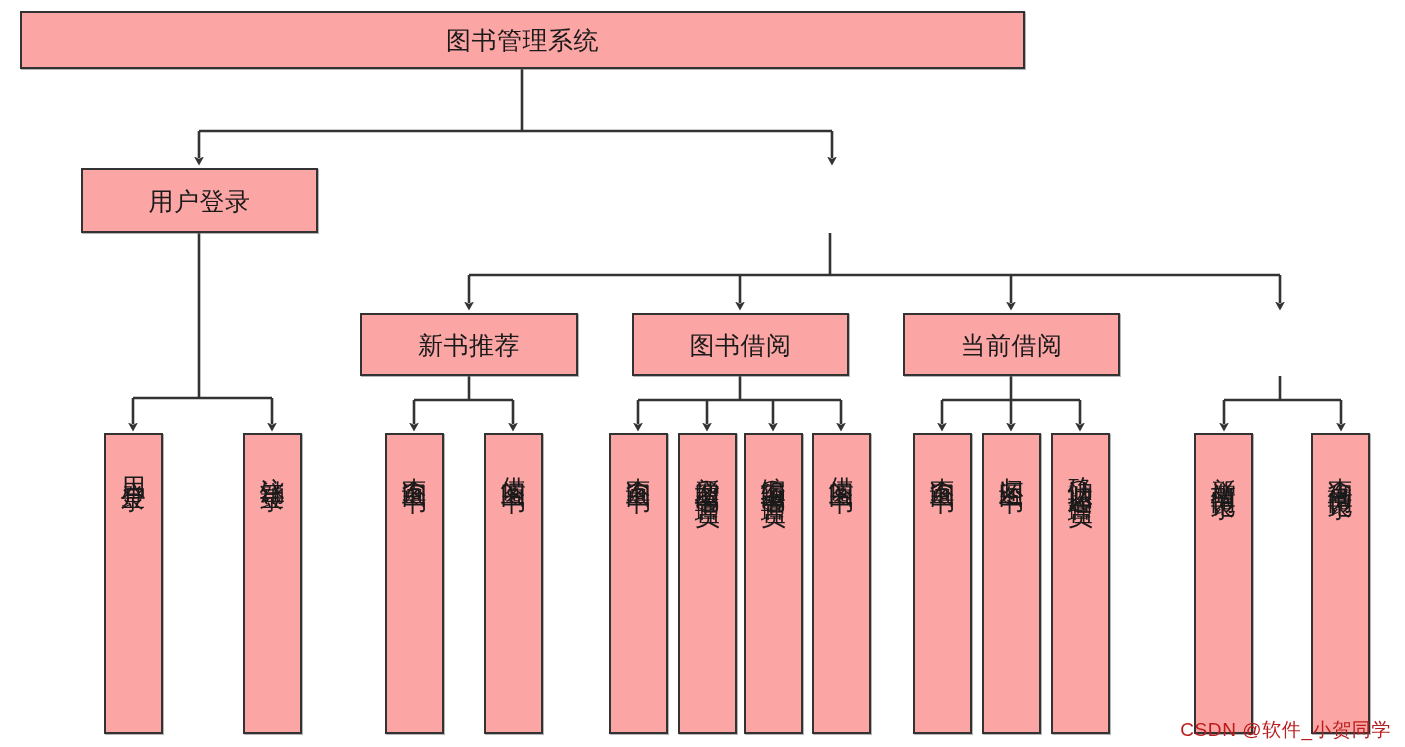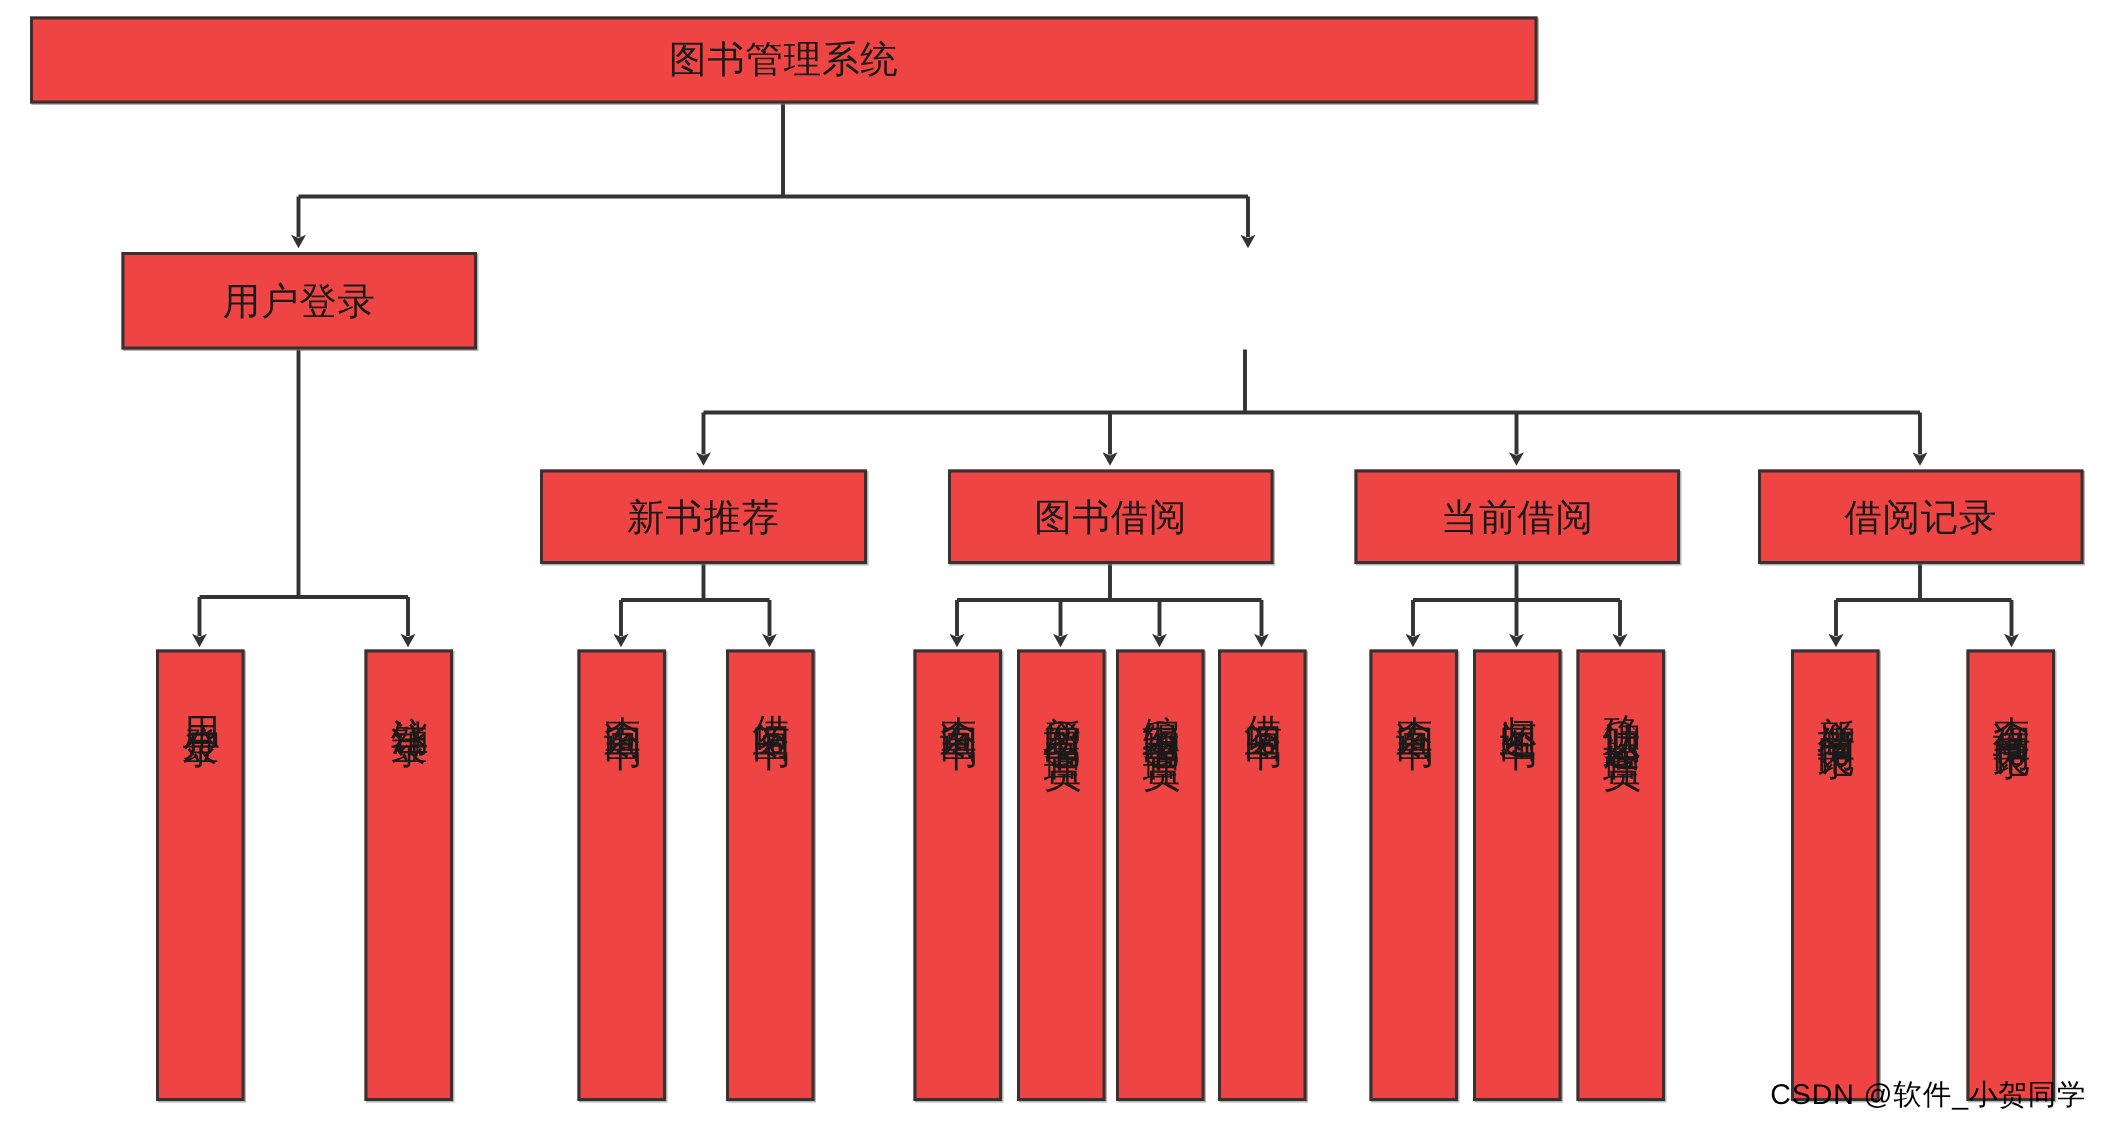--- a/index.html
+++ b/index.html
@@ -11,7 +11,7 @@
   svg#wires{position:absolute;left:0;top:0;width:1405px;height:747px;}
   .node{
     position:absolute;
-    background:#ef4444;
+    background:#fca5a5;
     border:2.5px solid #333333;
     box-sizing:border-box;
     display:flex;align-items:center;justify-content:center;

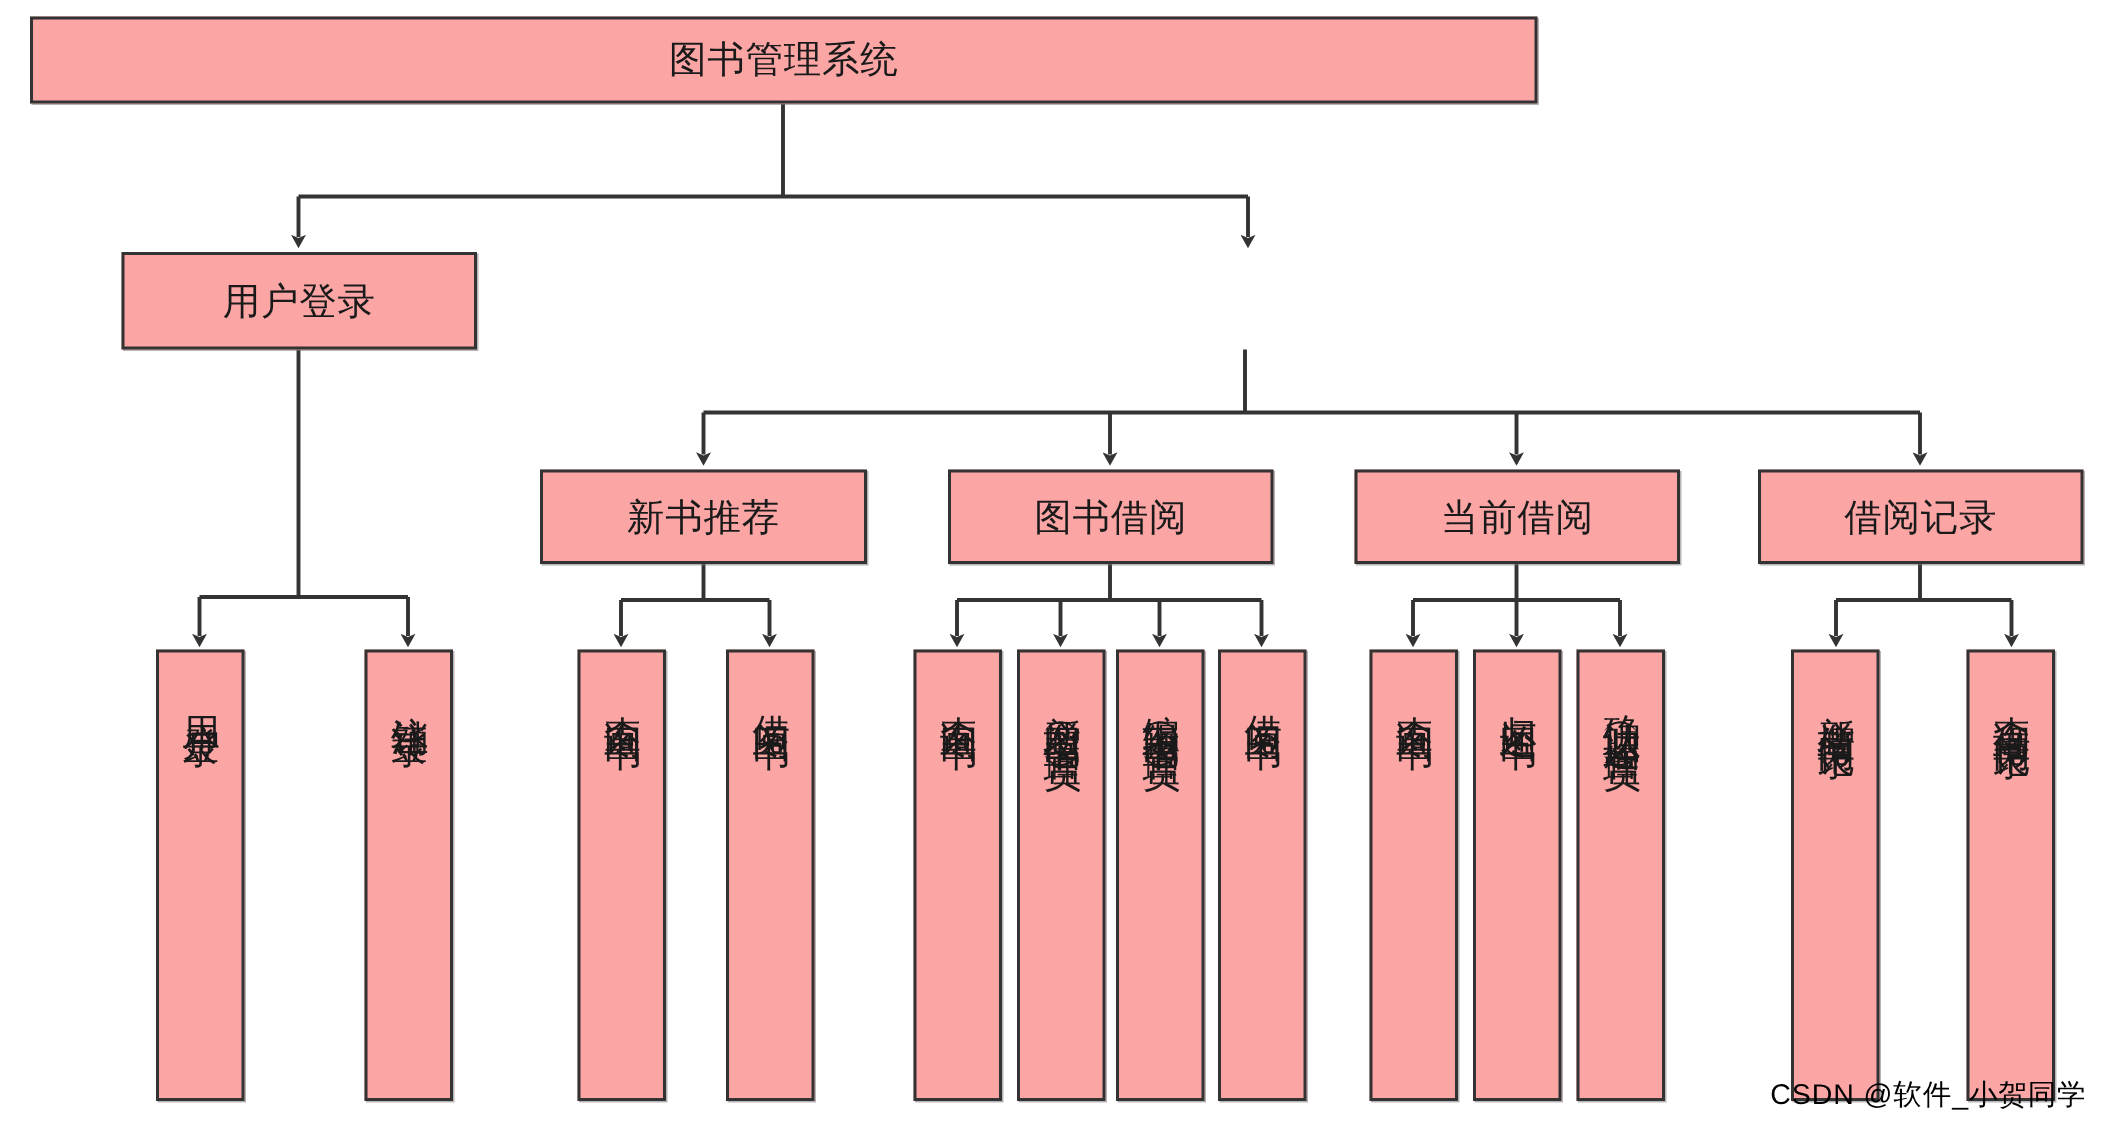--- a/index.html
+++ b/index.html
@@ -117,9 +117,6 @@
   <div class="node horiz" style="left:632px;top:313px;width:217px;height:63px;">
     <span class="label">图书借阅</span>
   </div>
-  <div class="node horiz" style="left:1172px;top:313px;width:217px;height:63px;">
-    <span class="label">借阅记录</span>
-  </div>
 
   <div class="node leaf" style="left:104px;top:433px;width:59px;height:301px;">
     <span class="label">用户登录</span>

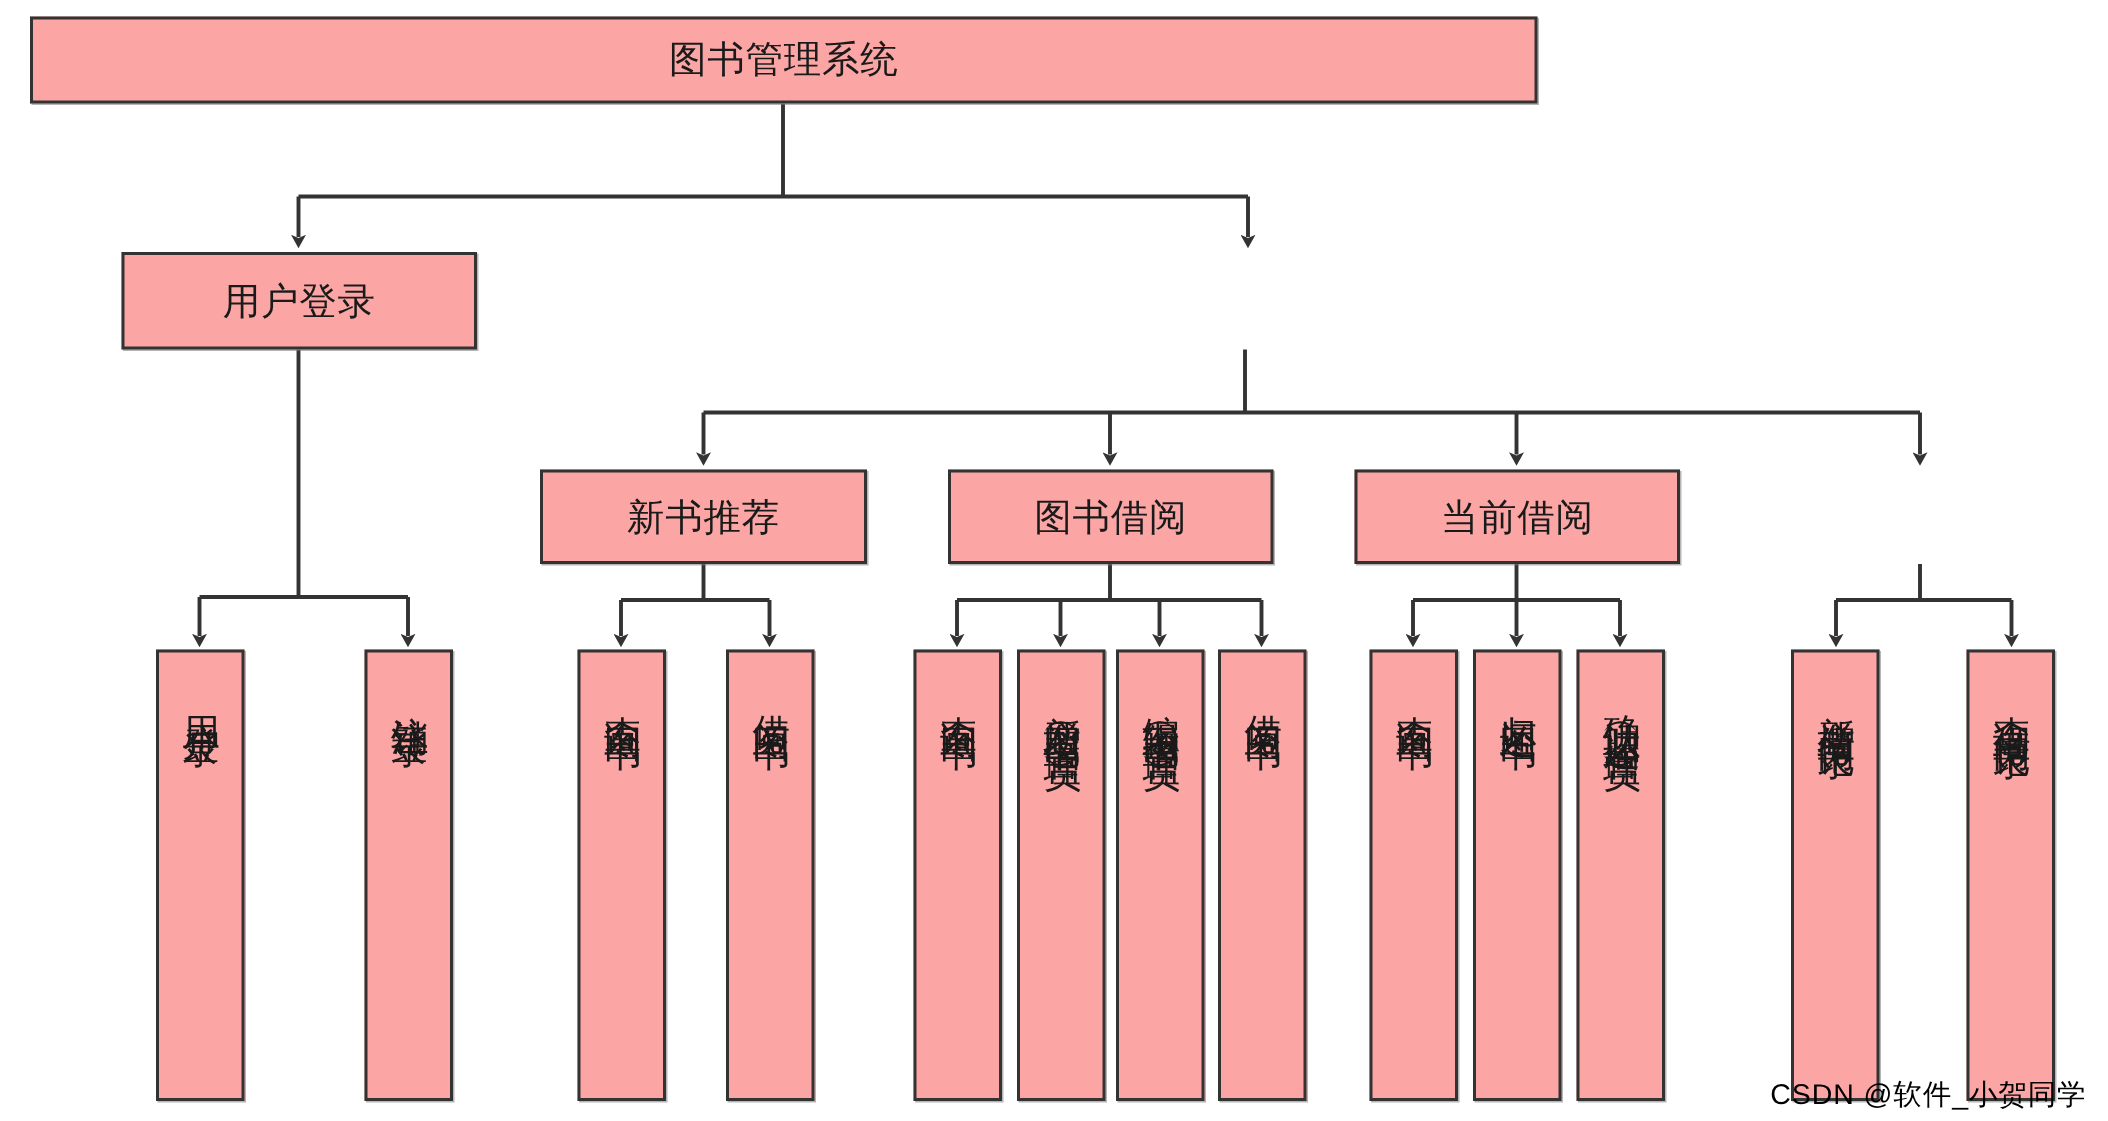--- a/index.html
+++ b/index.html
@@ -39,7 +39,7 @@
     position:absolute;
     right:14px;bottom:4px;
     font-size:19px;
-    color:#000000;
+    color:#b91c1c;
     letter-spacing:.6px;
     white-space:nowrap;
     pointer-events:none;

